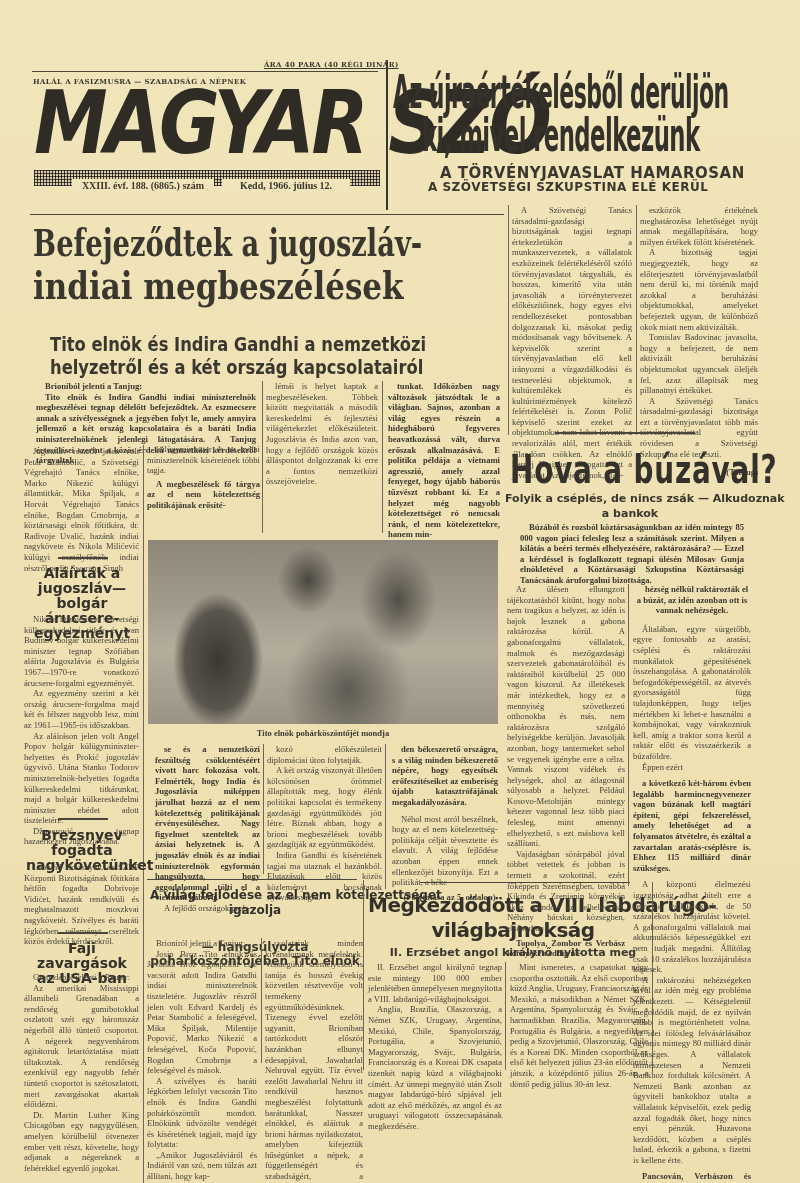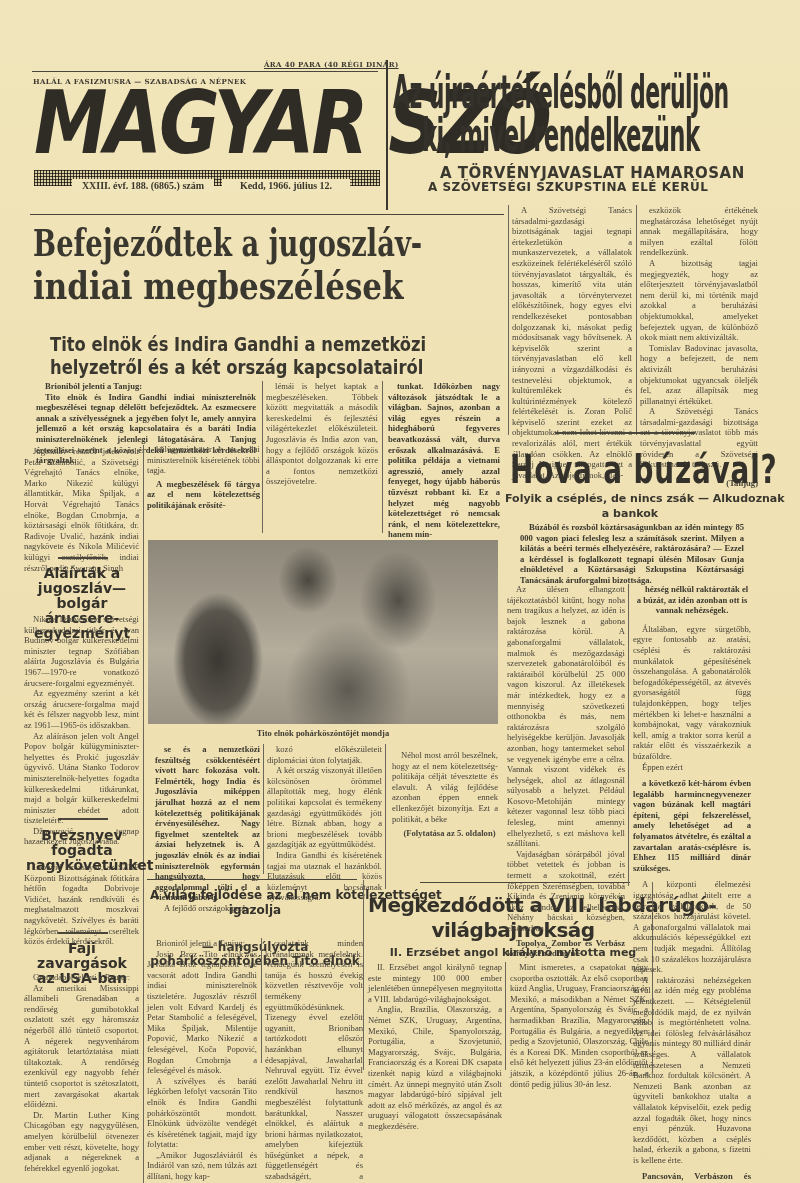--- a/index.html
+++ b/index.html
@@ -68,7 +68,7 @@
 </div>
 <div class="vrule" style="left:636px;top:205px;height:230px;"></div>
 <div class="abs body-text" style="left:640px;top:205px;width:118px;">
-  <p>eszközök értékének meghatározása lehetőséget nyújt annak megállapítására, hogy milyen ezáltal fölött rendelkezünk.</p>
+  <p>eszközök értékének meghatározása lehetőséget nyújt annak megállapítására, hogy milyen értékek fölött kíséretének.</p>
   <p>A bizottság tagjai megjegyezték, hogy az előterjesztett törvényjavaslatból nem derül ki, mi történik majd azokkal a beruházási objektumokkal, amelyeket befejeztek ugyan, de különböző okok miatt nem aktivizálták.</p>
   <p>Tomislav Badovinac javasolta, hogy a befejezett, de nem aktivizált beruházási objektumokat ugyancsak öleljék fel, azaz állapítsák meg pillanatnyi értéküket.</p>
   <p>A Szövetségi Tanács társadalmi-gazdasági bizottsága ezt a törvényjavaslatot több más törvényjavaslattal együtt rövidesen a Szövetségi Szkupstina elé terjeszti.</p>

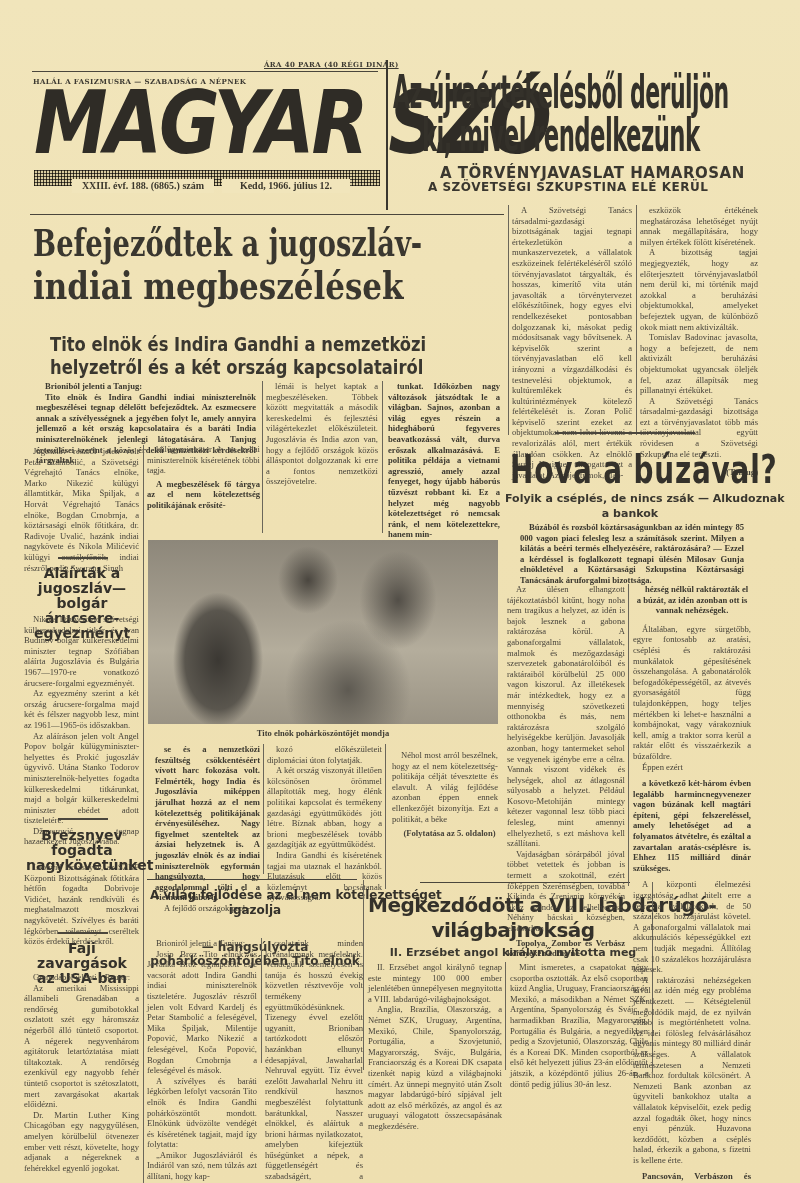--- a/index.html
+++ b/index.html
@@ -139,6 +139,7 @@
 </div>
 <div class="vrule" style="left:385px;top:744px;height:145px;"></div>
 <div class="abs body-text" style="left:392px;top:744px;width:106px;">
+  <p class="bold">den békeszerető országra, s a világ minden békeszerető népére, hogy egyesítsék erőfeszítéseiket az emberiség újabb katasztrófájának megakadályozására.</p>
   <p style="margin-top:6px;">Néhol most arról beszélnek, hogy az el nem kötelezettség-politikája célját tévesztette és elavult. A világ fejlődése azonban éppen ennek ellenkezőjét bizonyítja. Ezt a politikát, a béke</p>
   <p style="margin-top:4px;text-align:center;font-weight:bold;">(Folytatása az 5. oldalon)</p>
 </div>

